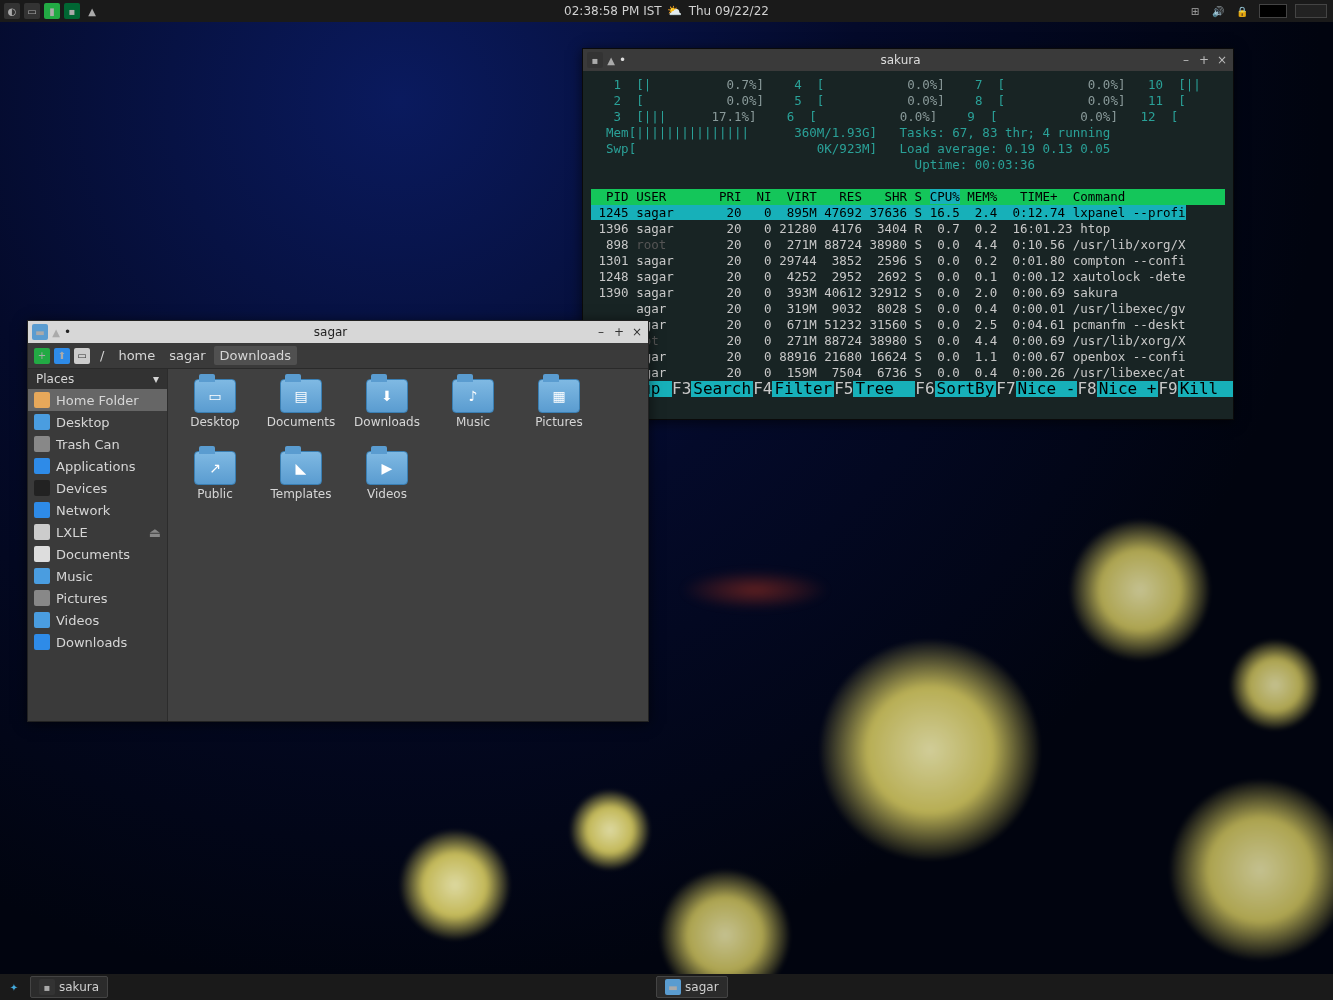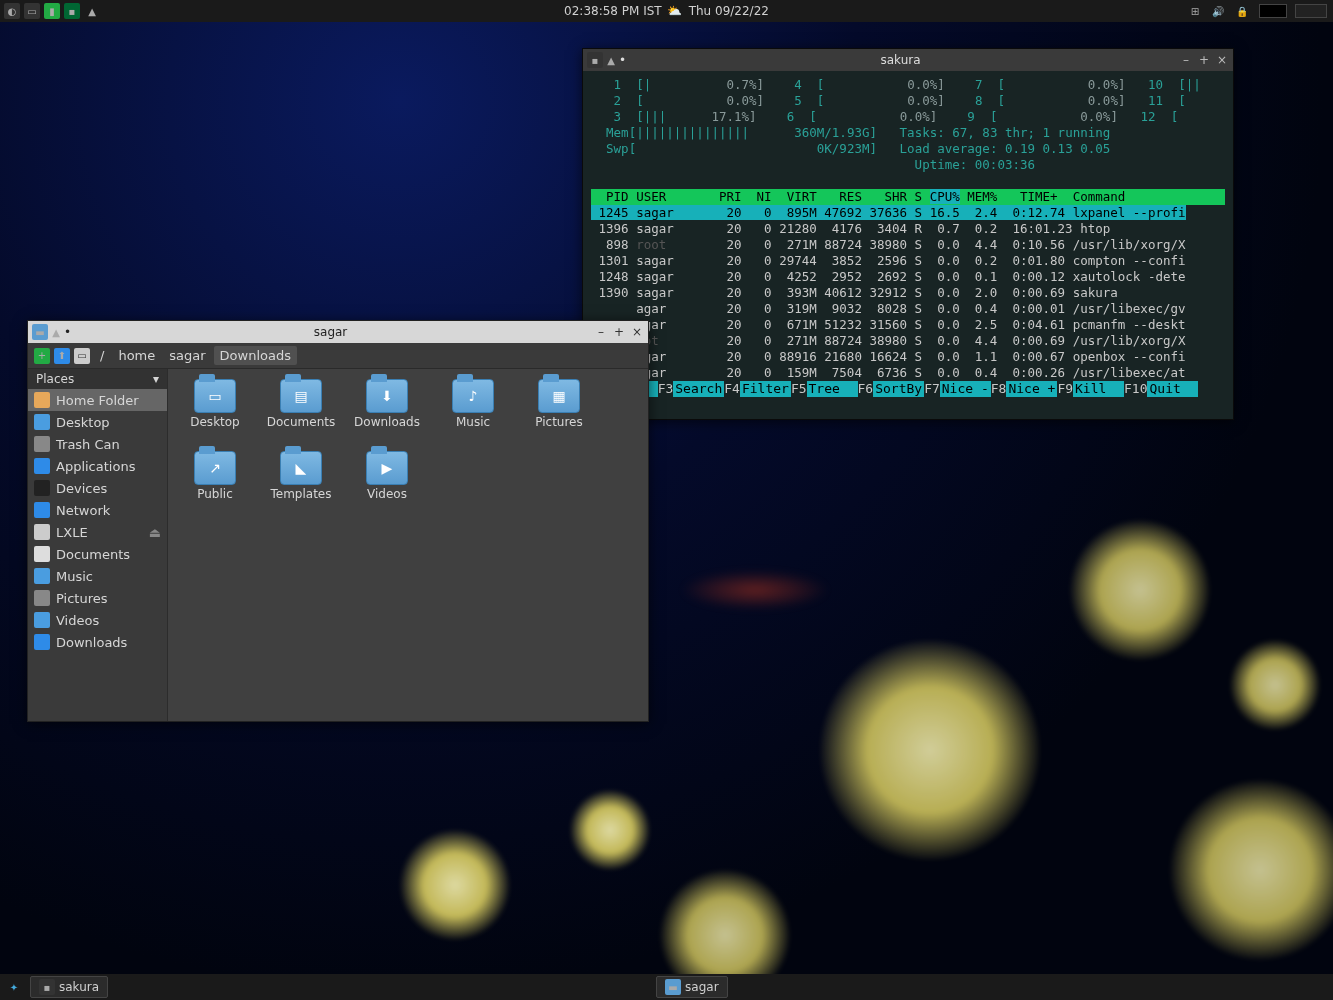--- a/index.html
+++ b/index.html
@@ -111,7 +111,7 @@
   <div id="term-body">  <span class="c-num"> 1</span>  <span class="c-bar">[|         </span><span class="c-pct"> 0.7%]</span>   <span class="c-num"> 4</span>  <span class="c-bar">[          </span><span class="c-pct"> 0.0%]</span>   <span class="c-num"> 7</span>  <span class="c-bar">[          </span><span class="c-pct"> 0.0%]</span>   <span class="c-num">10</span>  <span class="c-bar">[||        </span>   
   <span class="c-num"> 2</span>  <span class="c-bar">[          </span><span class="c-pct"> 0.0%]</span>   <span class="c-num"> 5</span>  <span class="c-bar">[          </span><span class="c-pct"> 0.0%]</span>   <span class="c-num"> 8</span>  <span class="c-bar">[          </span><span class="c-pct"> 0.0%]</span>   <span class="c-num">11</span>  <span class="c-bar">[          </span>   
   <span class="c-num"> 3</span>  <span class="c-bar">[|||      </span><span class="c-pct">17.1%]</span>   <span class="c-num"> 6</span>  <span class="c-bar">[          </span><span class="c-pct"> 0.0%]</span>   <span class="c-num"> 9</span>  <span class="c-bar">[          </span><span class="c-pct"> 0.0%]</span>   <span class="c-num">12</span>  <span class="c-bar">[          </span>   
-  <span class="c-mem">Mem</span><span class="c-bar">[|||||||||||||||      360M/1.93G]</span>   <span class="c-lbl">Tasks: 67, 83 thr; 1 running</span>
+  <span class="c-mem">Mem</span><span class="c-bar">[|||||||||||||||      360M/1.93G]</span>   <span class="c-lbl">Tasks: 67, 83 thr; 4 running</span>
   <span class="c-mem">Swp</span><span class="c-bar">[                        0K/923M]</span>   <span class="c-lbl">Load average: 0.19 0.13 0.05</span>
                                            <span class="c-lbl">Uptime: 00:03:36</span>
 

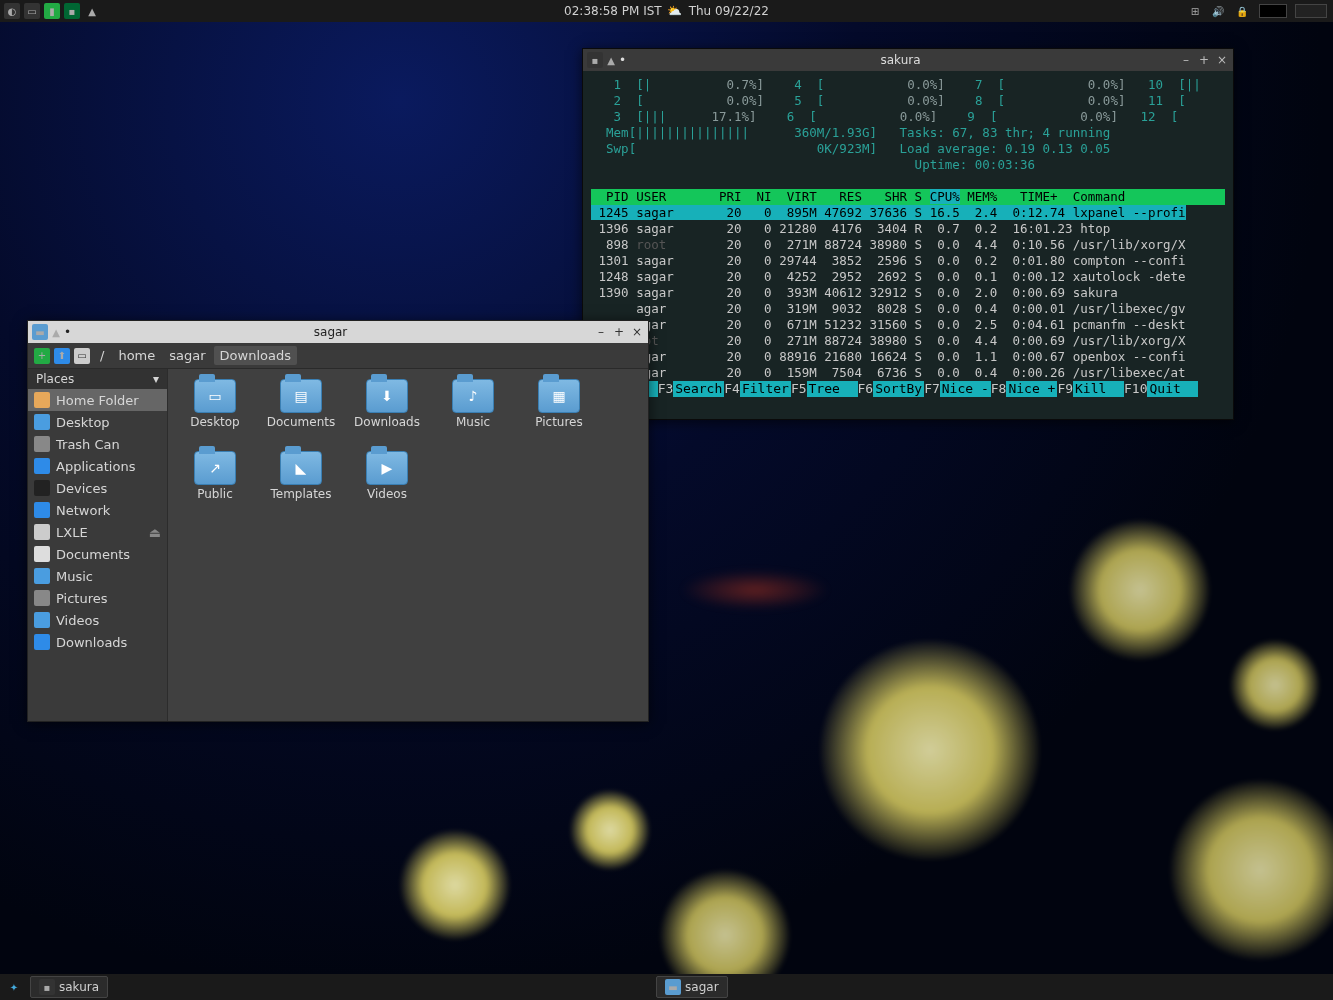--- a/index.html
+++ b/index.html
@@ -40,7 +40,7 @@
   .hdr .sortcol{background:#17b0b9}
   .row{color:#c8c8c8}.row .root{color:#555}
   .selrow{background:#17b0b9;color:#000000}
-  .fkeys{display:flex;font-size:13px}
+  .fkeys{display:flex;font-size:16px}
   .fkeys .fk{color:#c8c8c8}.fkeys .fl{background:#17b0b9;color:#000;padding:0 2px}
 
   

